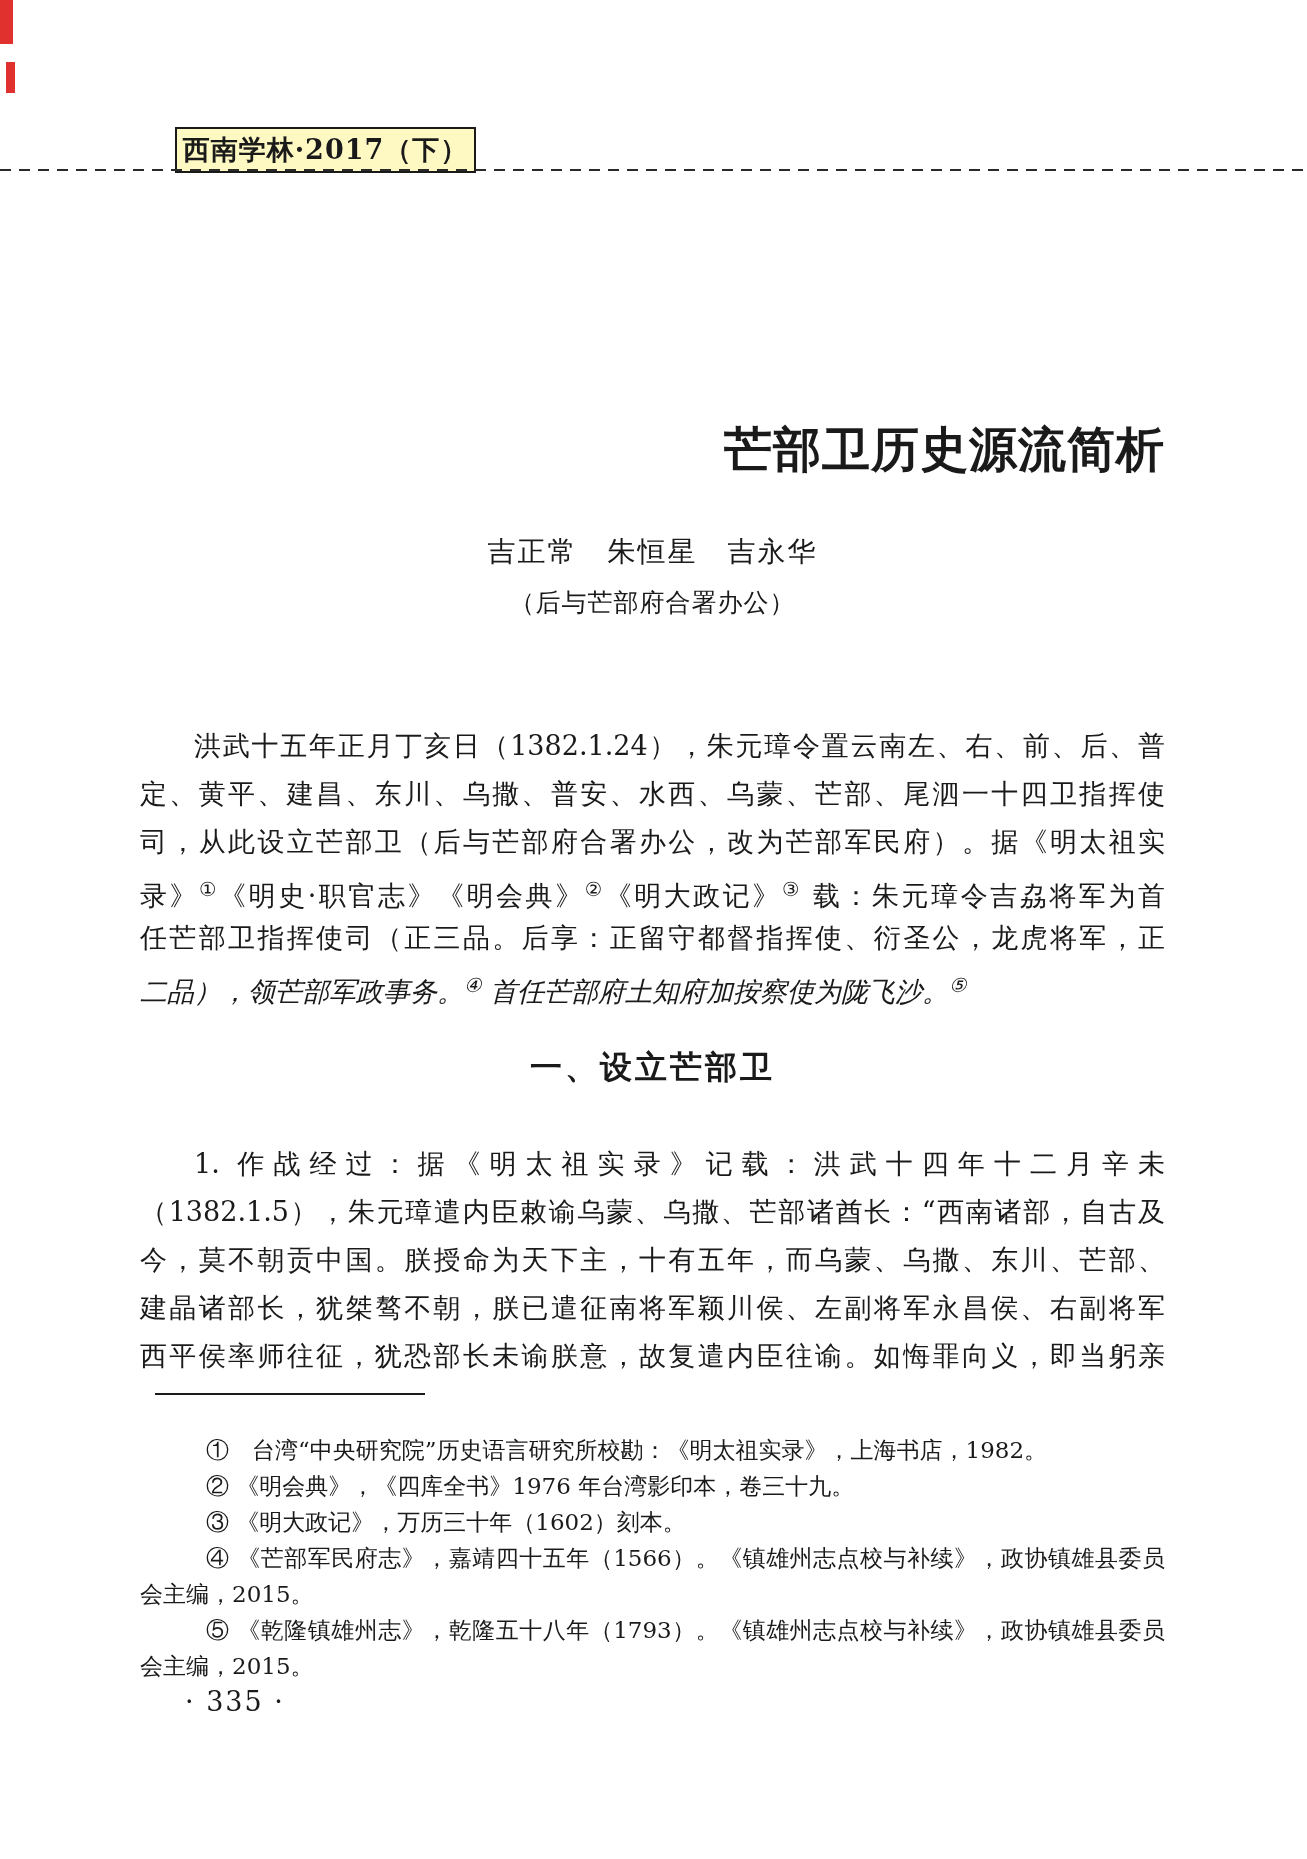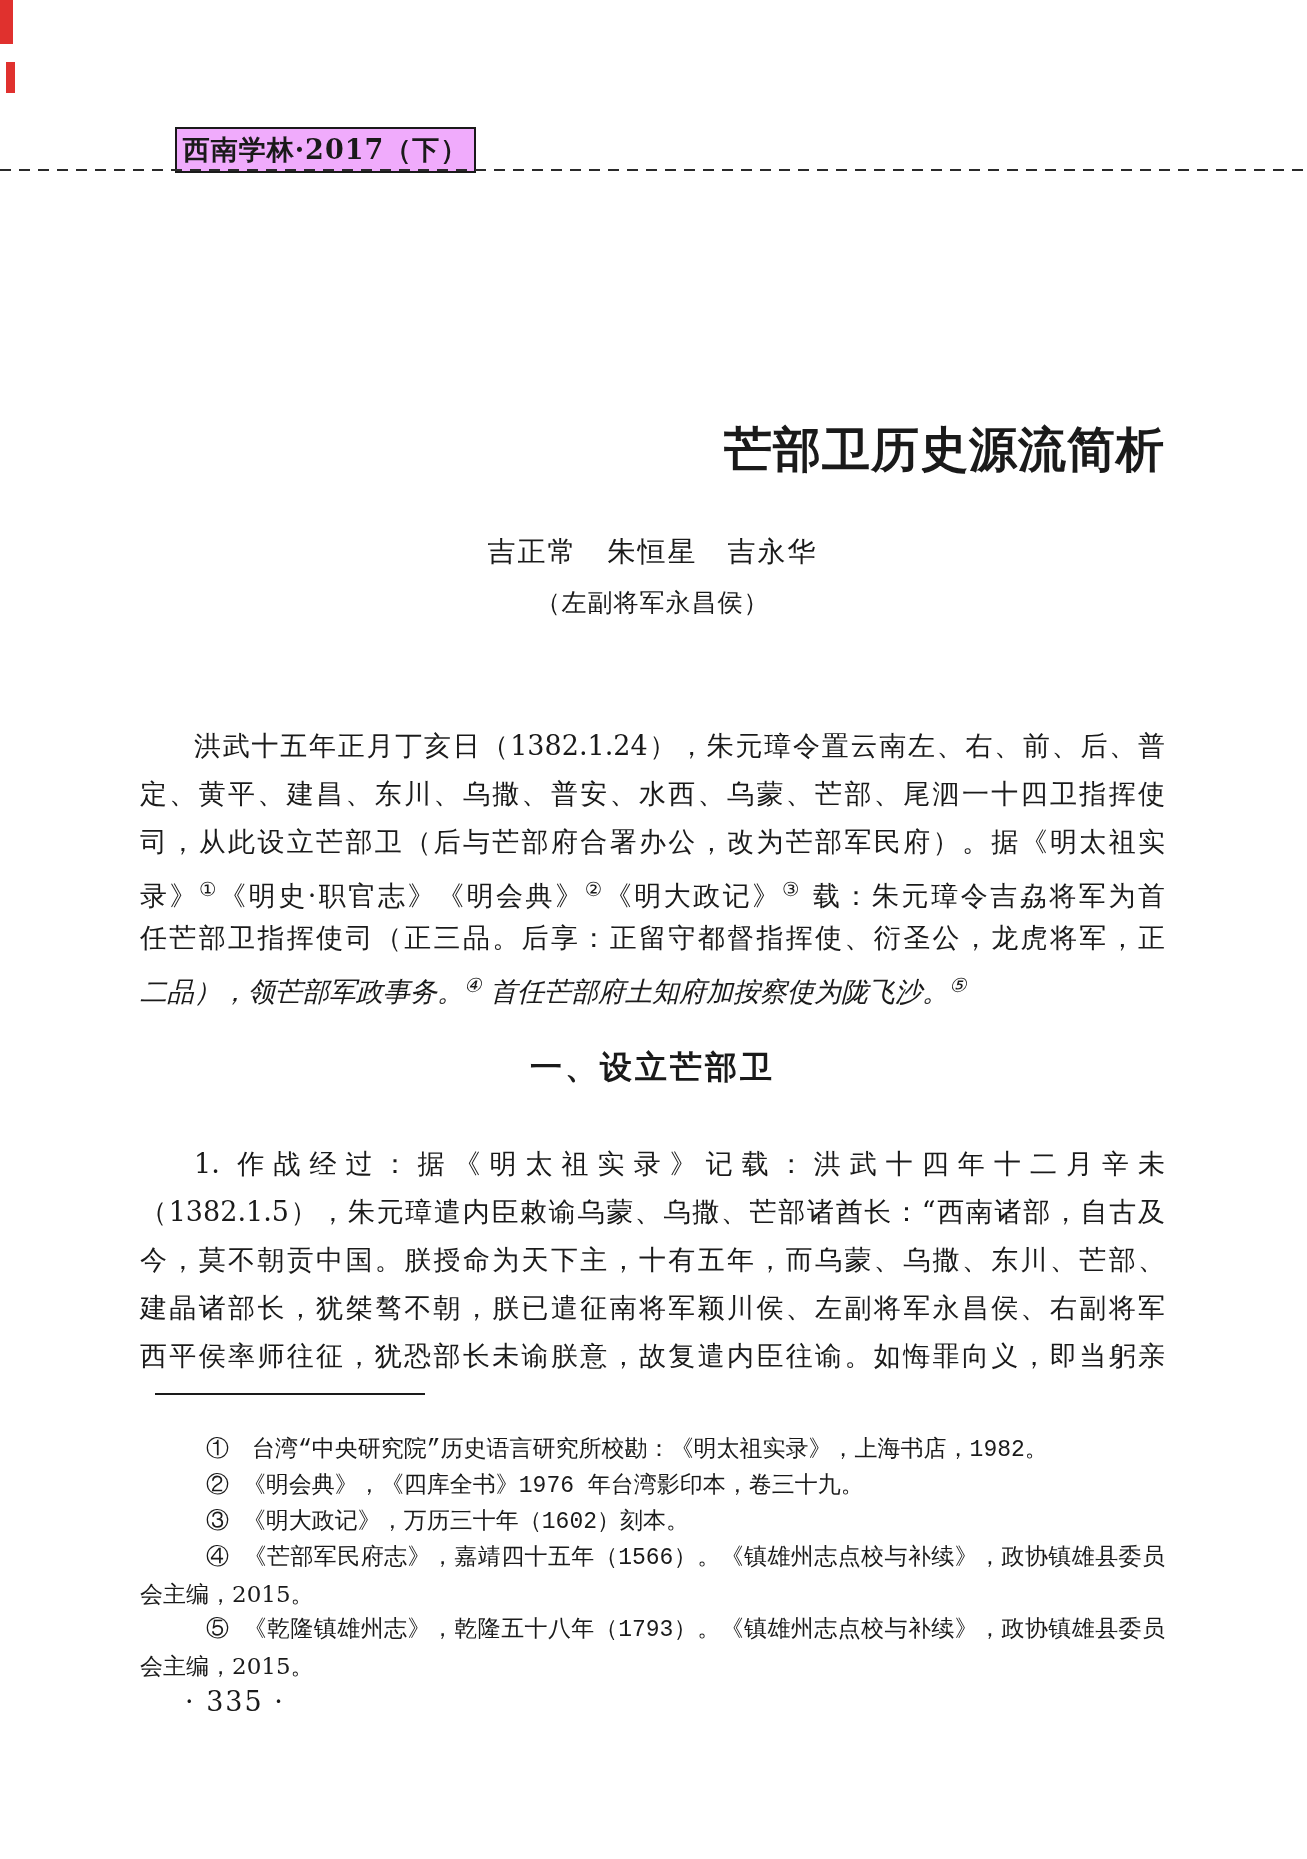--- a/index.html
+++ b/index.html
@@ -19,7 +19,7 @@
   
   .header-box{
     position:absolute;left:175px;top:127px;width:301px;height:46px;
-    background:#f0abfc;border:2px solid #1a1a1a;box-sizing:border-box;
+    background:#fef9c3;border:2px solid #1a1a1a;box-sizing:border-box;
     display:flex;align-items:center;justify-content:center;
     font-weight:bold;font-size:27px;letter-spacing:1px;
     z-index:1;

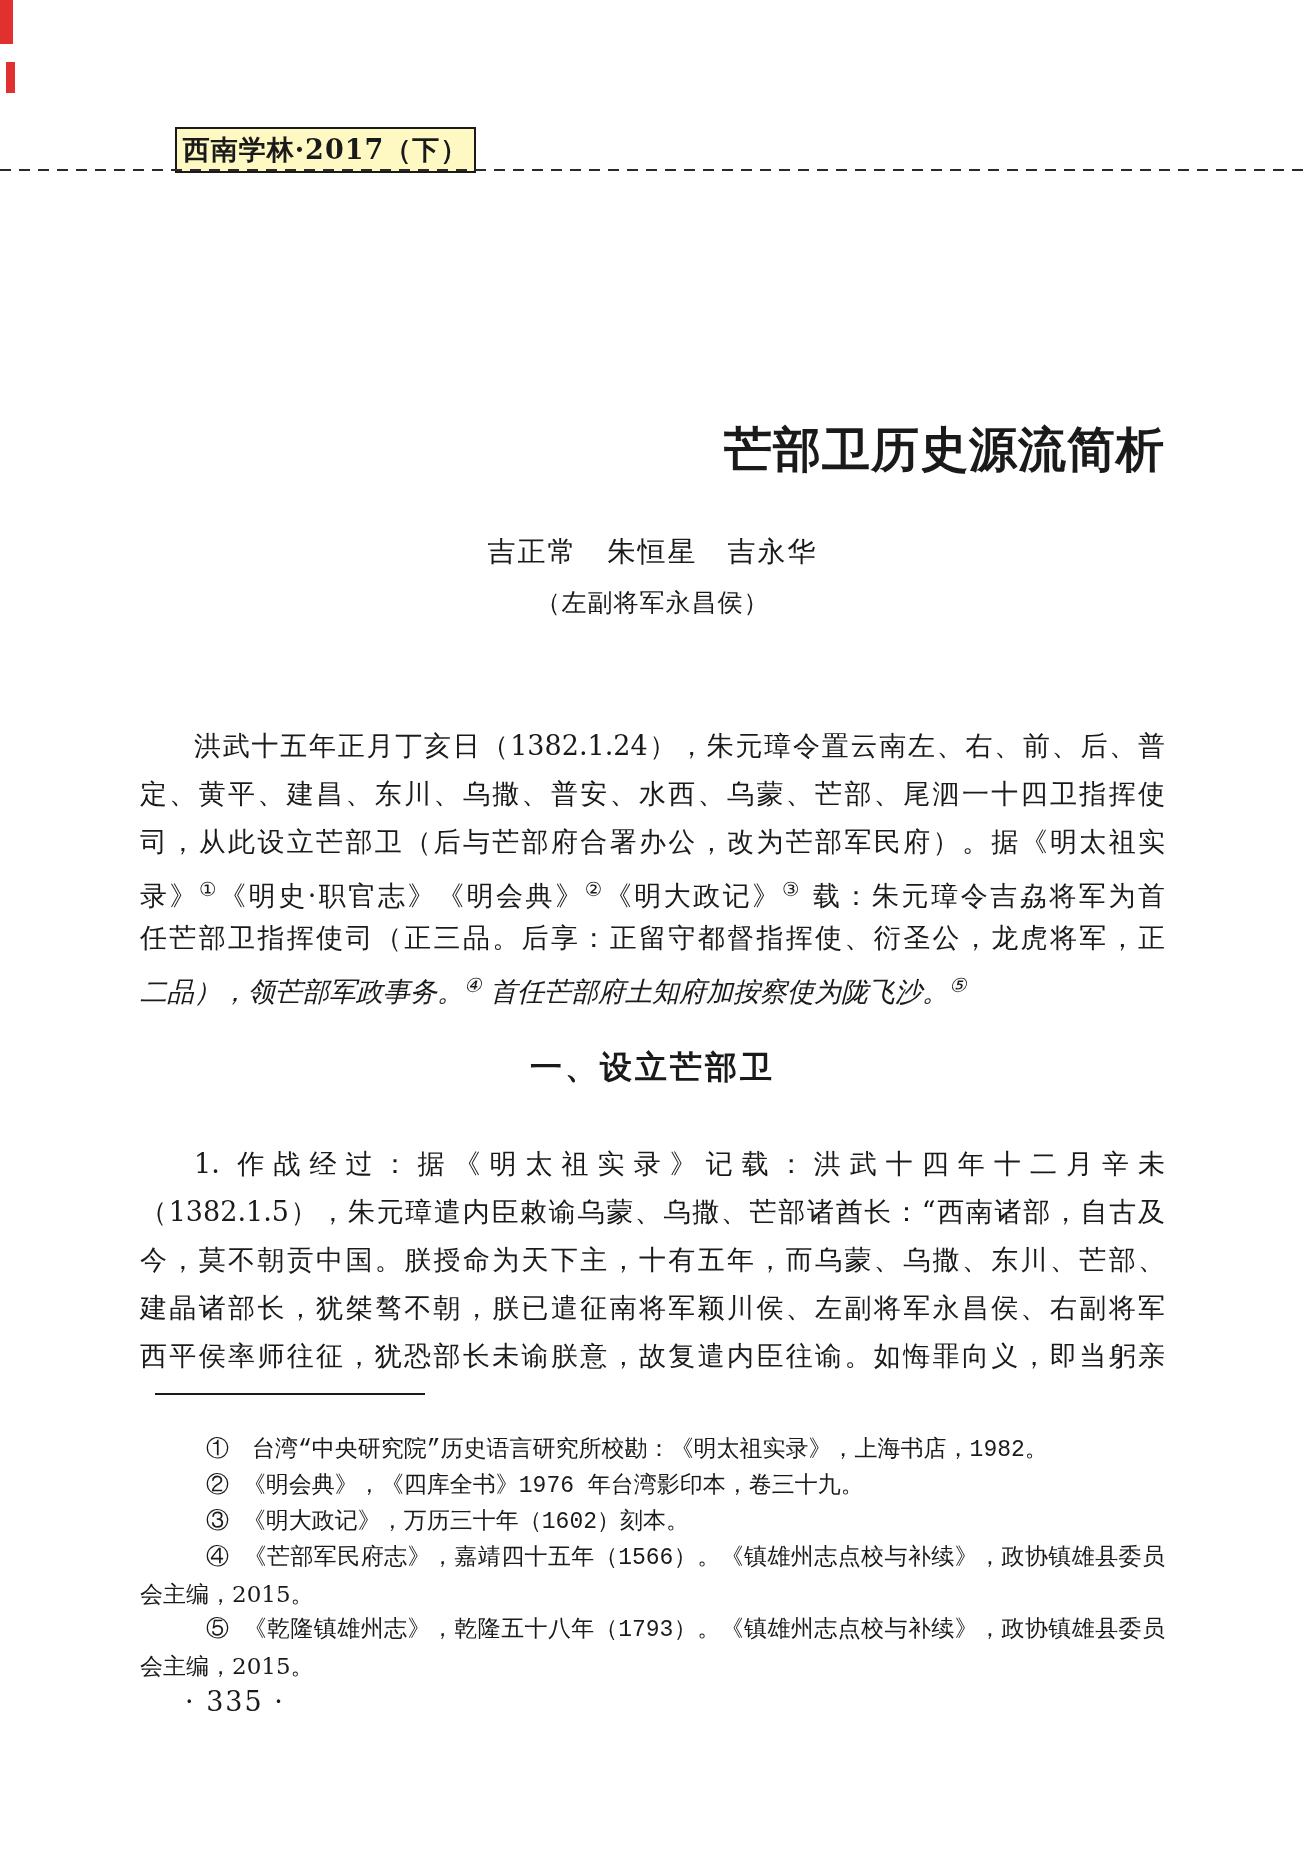--- a/index.html
+++ b/index.html
@@ -99,7 +99,7 @@
 
     <div class="authors">吉正常　朱恒星　吉永华</div>
 
-    <div class="affiliation">（左副将军永昌侯）</div>
+    <div class="affiliation">（后与芒部府合署办公）</div>
 
     <div class="para para1">
       <div class="line body-line indent">洪武十五年正月丁亥日（1382.1.24），朱元璋令置云南左、右、前、后、普</div>

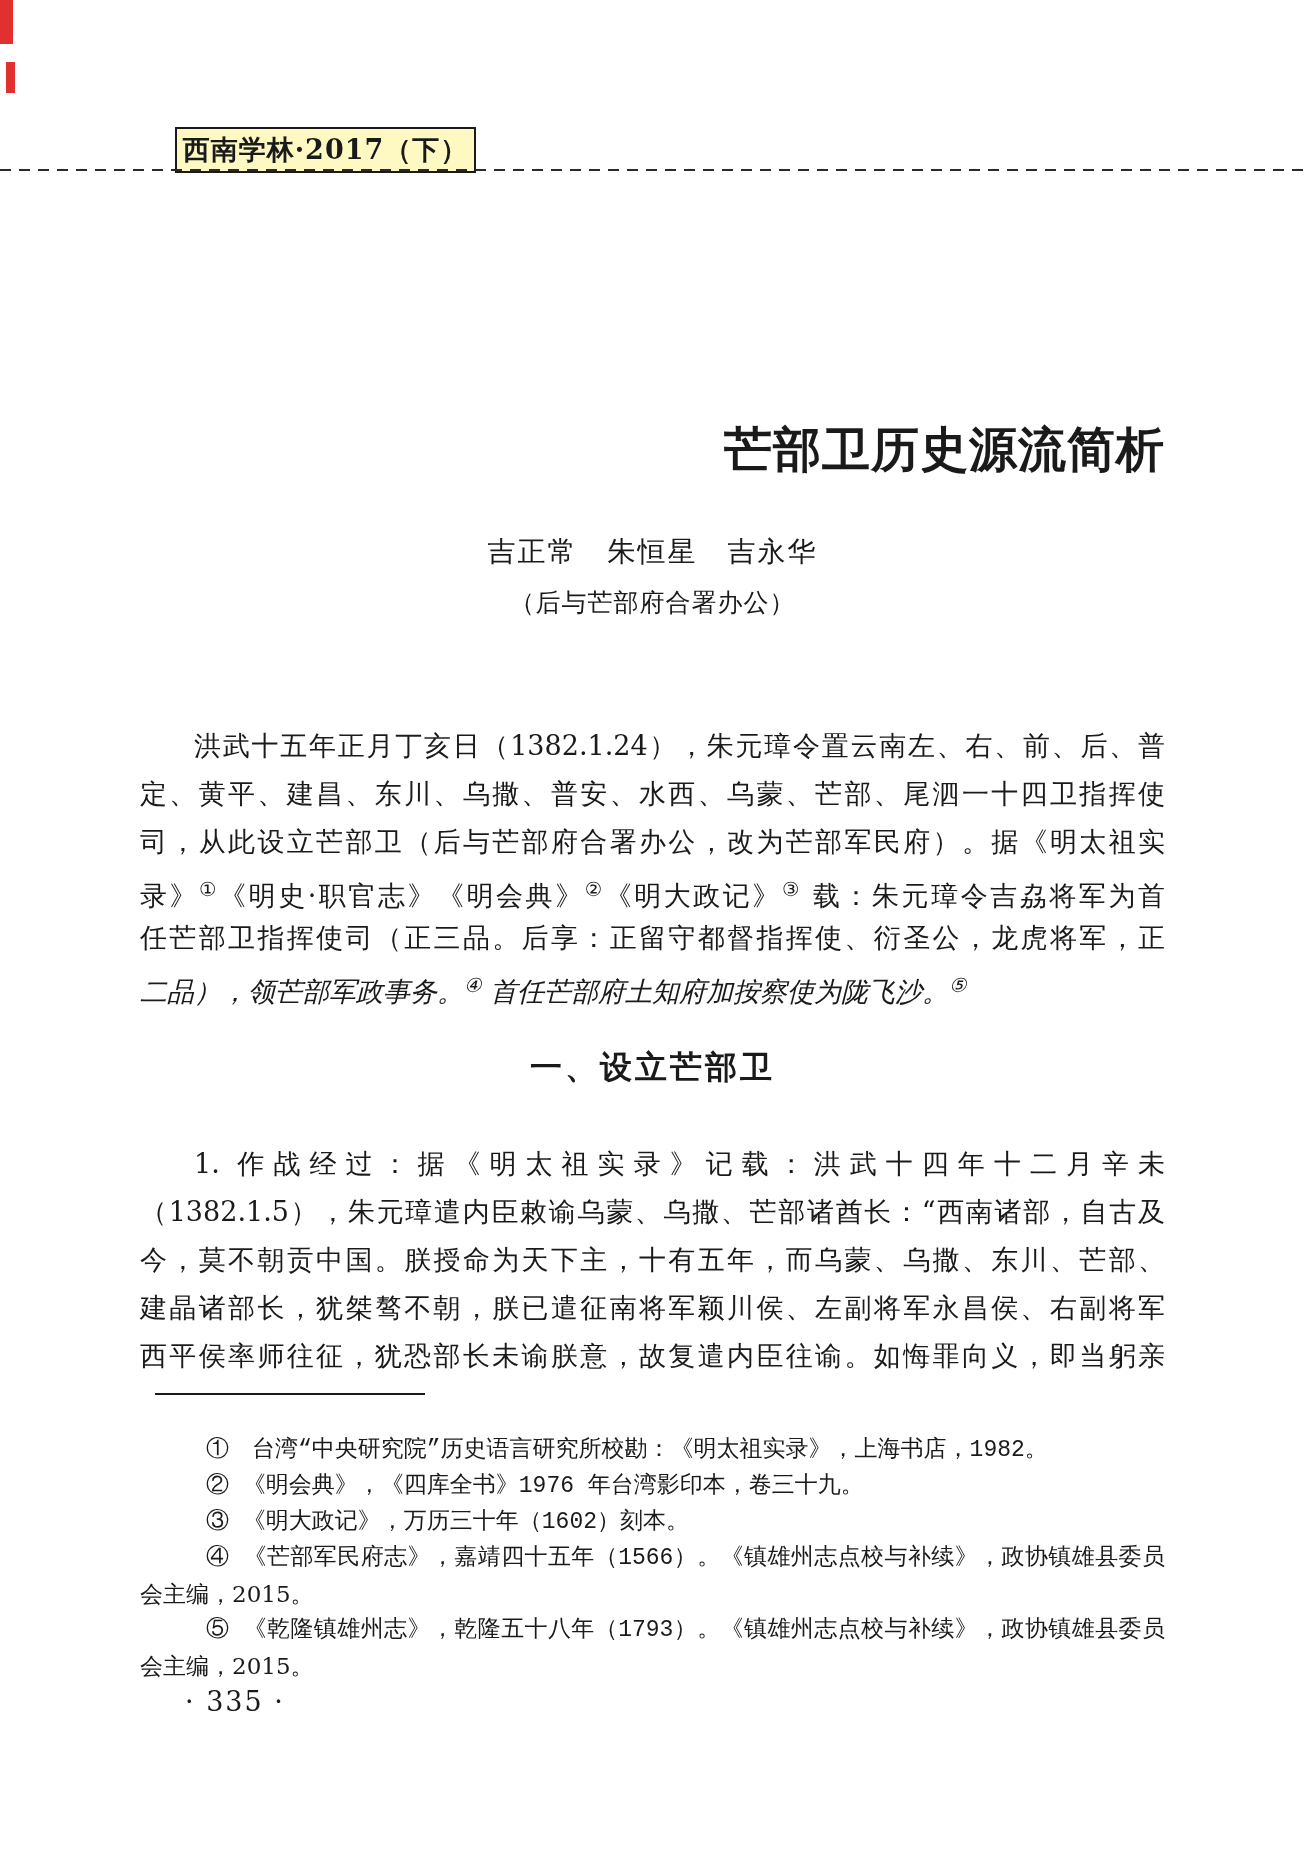--- a/index.html
+++ b/index.html
@@ -72,7 +72,7 @@
     font-size:23px;line-height:36px;height:36px;
     text-align:left;text-align-last:left;
   }
-  .fn-line.fn-first{text-indent:66px;font-family:Liberation Mono, monospace;}
+  .fn-line.fn-first{text-indent:66px;}
   .fn-line.fn-full{text-align:justify;text-align-last:justify;}
 
   .page-number{

